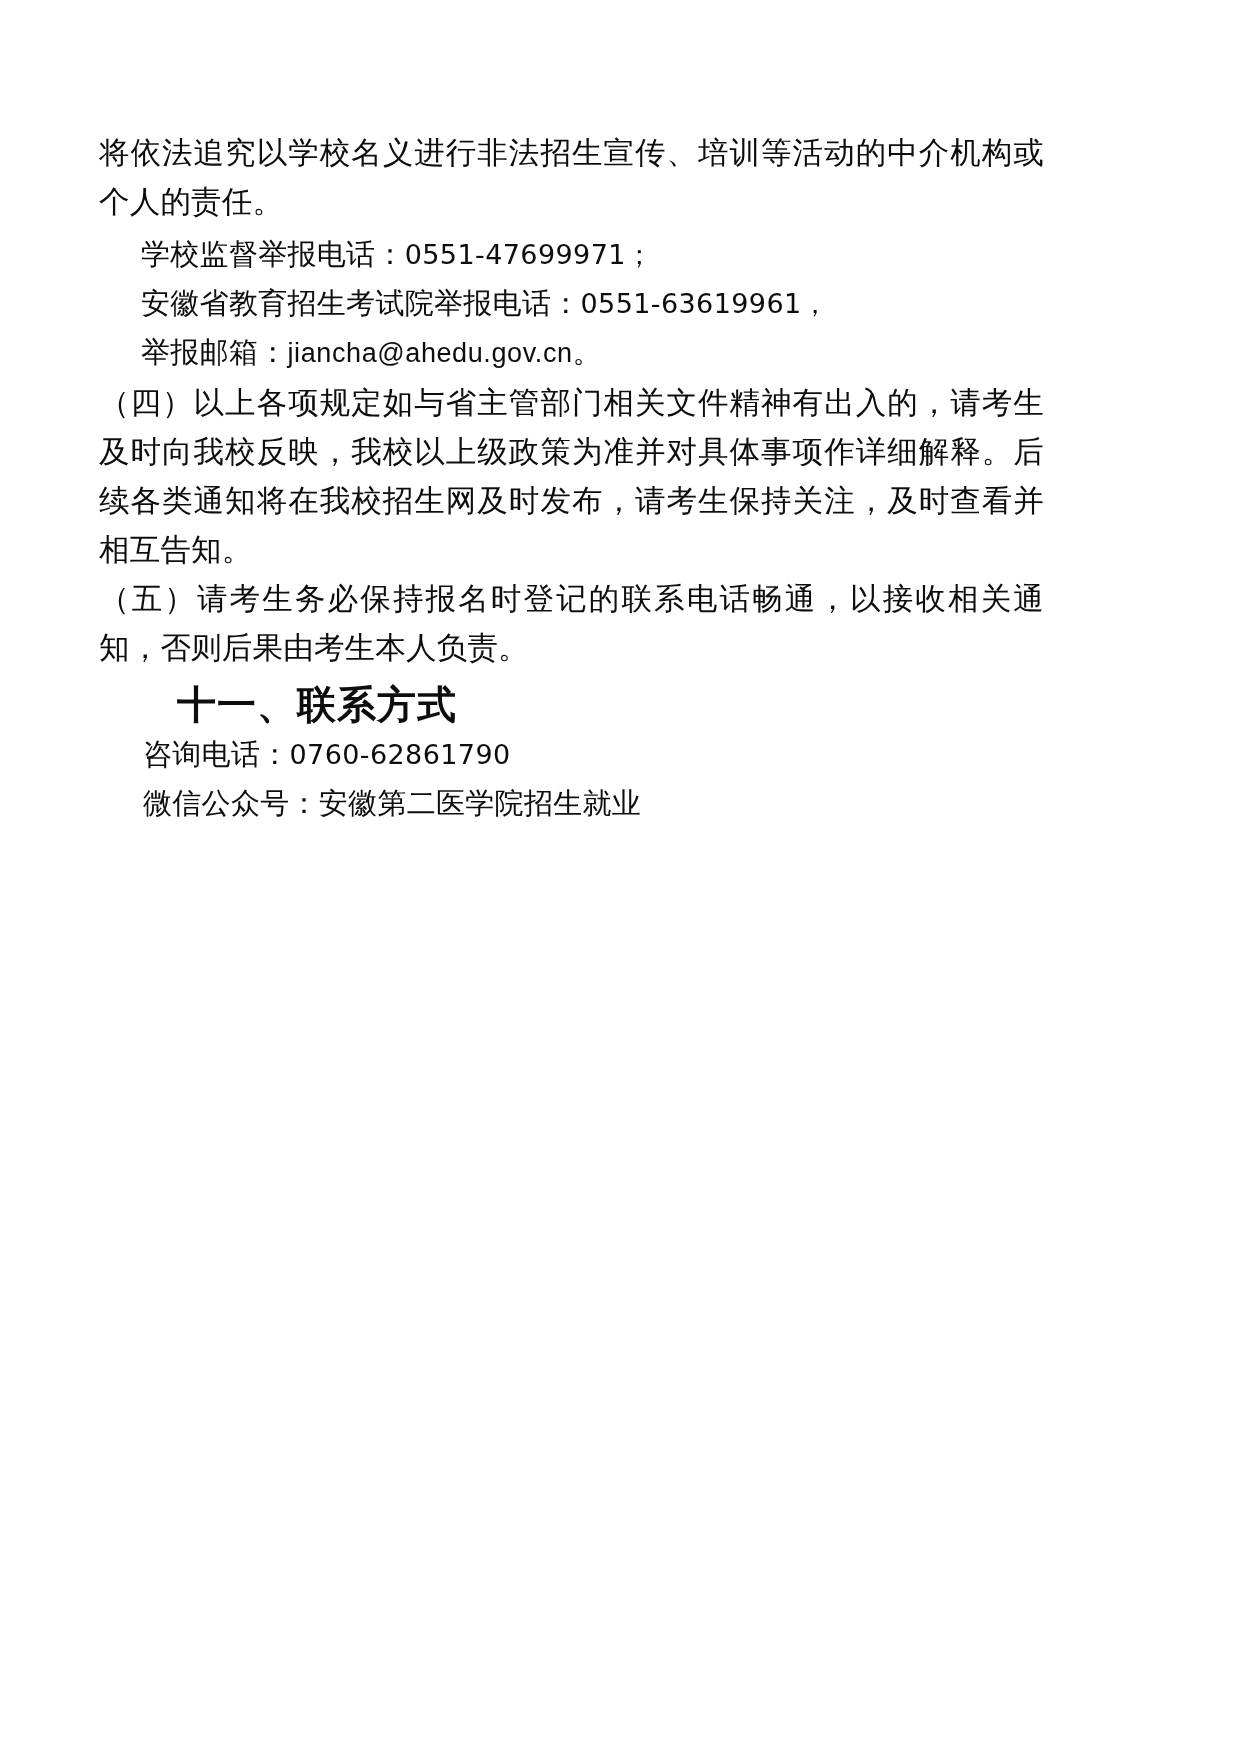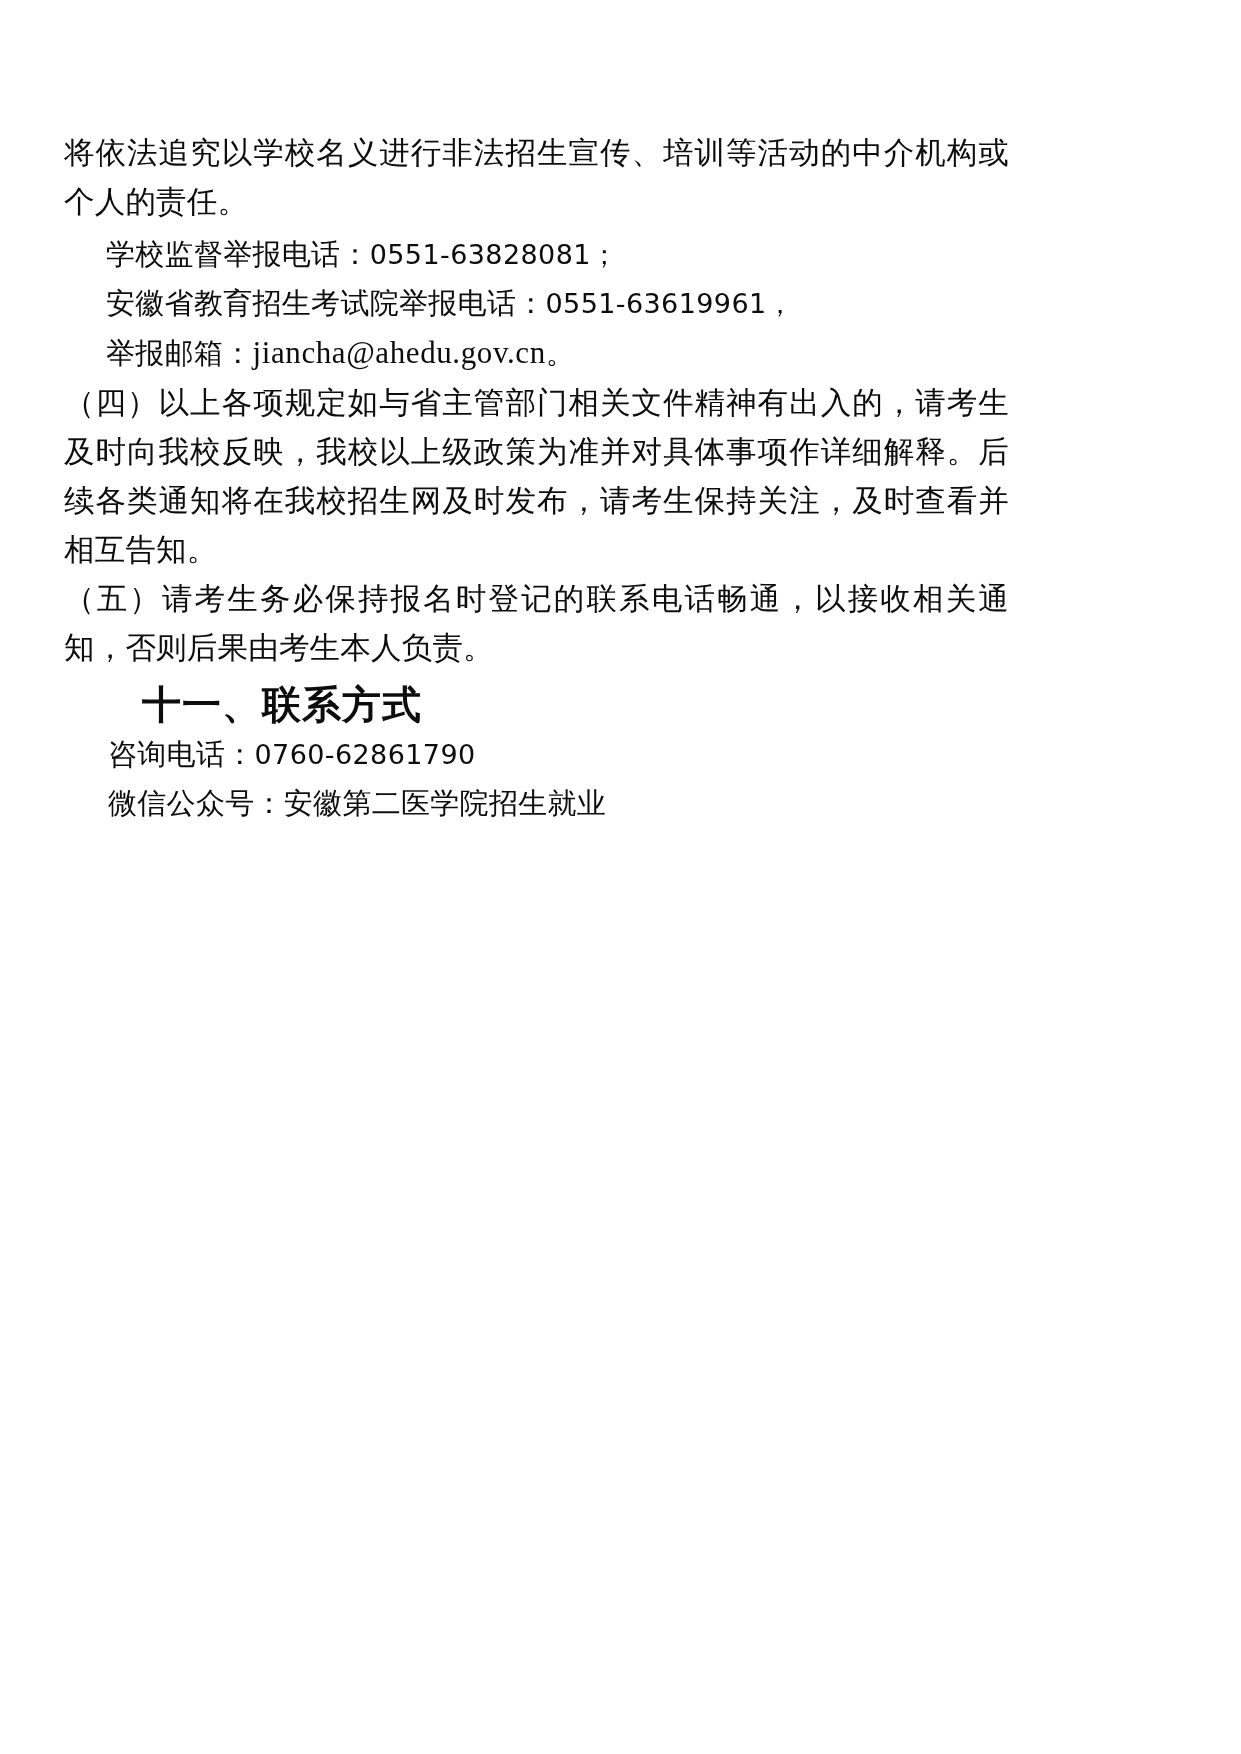--- a/index.html
+++ b/index.html
@@ -22,7 +22,7 @@
     width: 1241px;
     height: 1505px;
     box-sizing: border-box;
-    padding: 128px 150px 0 64px;
+    padding: 128px 150px 0 99px;
     border-radius: 29px;
   }
   .doc-body {

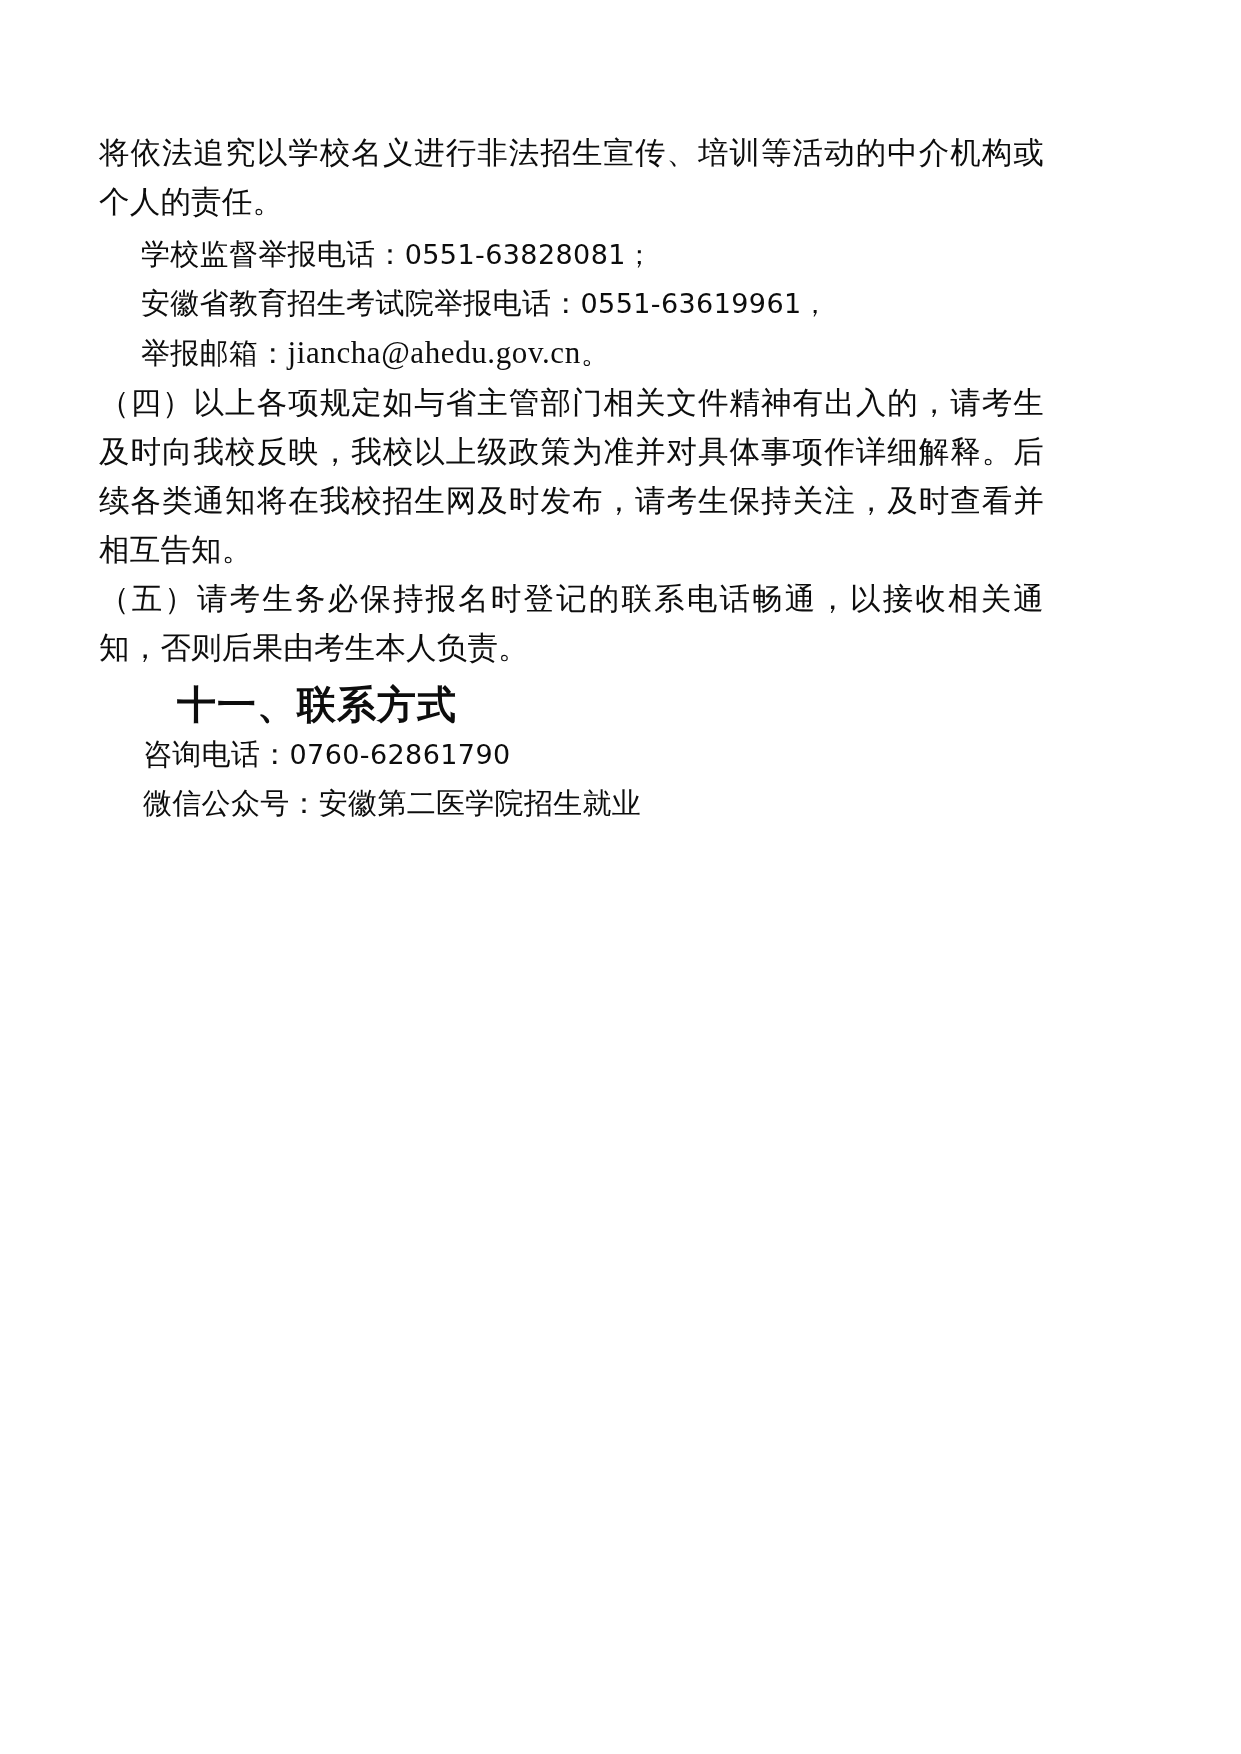--- a/index.html
+++ b/index.html
@@ -83,7 +83,7 @@
 
     <div class="block-spacer"></div>
 
-    <p class="sub-line indent-small"><span>学校监督举报电话：</span><span class="latin">0551-63828081；</span></p>
+    <p class="sub-line indent-small"><span>学校监督举报电话：</span><span class="latin">0551-47699971；</span></p>
 
     <p class="sub-line indent-small"><span>安徽省教育招生考试院举报电话：</span><span class="latin">0551-63619961，</span></p>
 

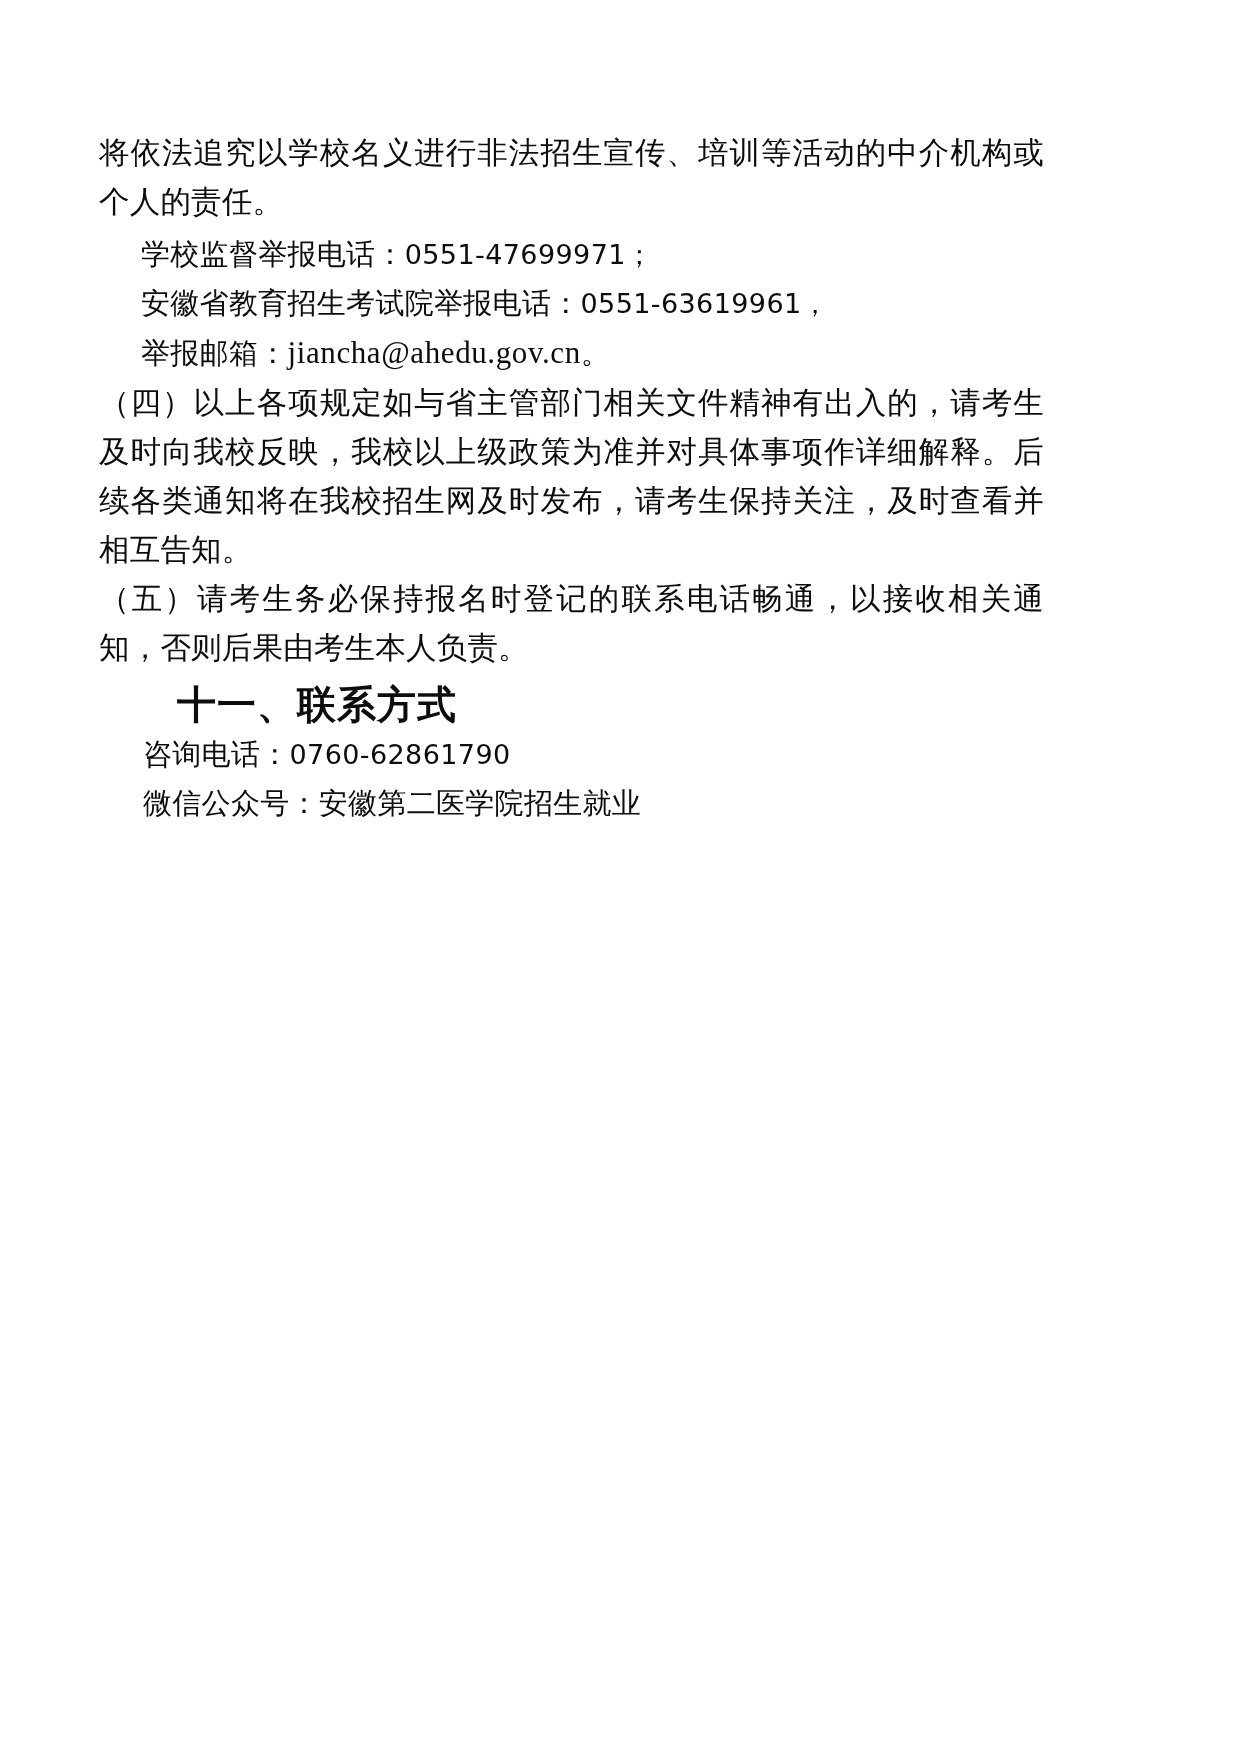--- a/index.html
+++ b/index.html
@@ -67,8 +67,8 @@
     letter-spacing: 0.4px;
   }
   .mail {
-    font-family: Liberation Serif, serif;
-    font-size: 31px;
+    font-family: Liberation Sans, sans-serif;
+    font-size: 27px;
     letter-spacing: 0.6px;
   }
   .block-spacer { height: 4px; }

